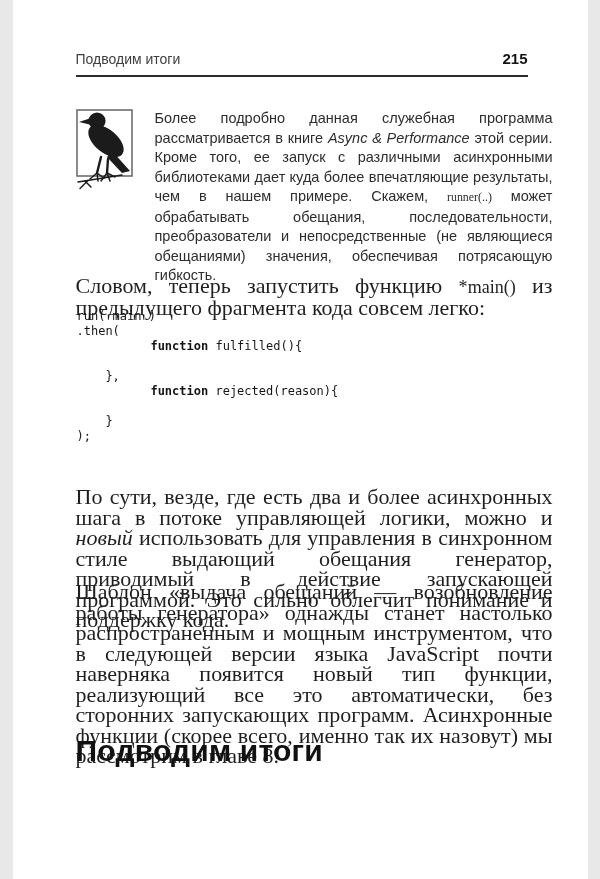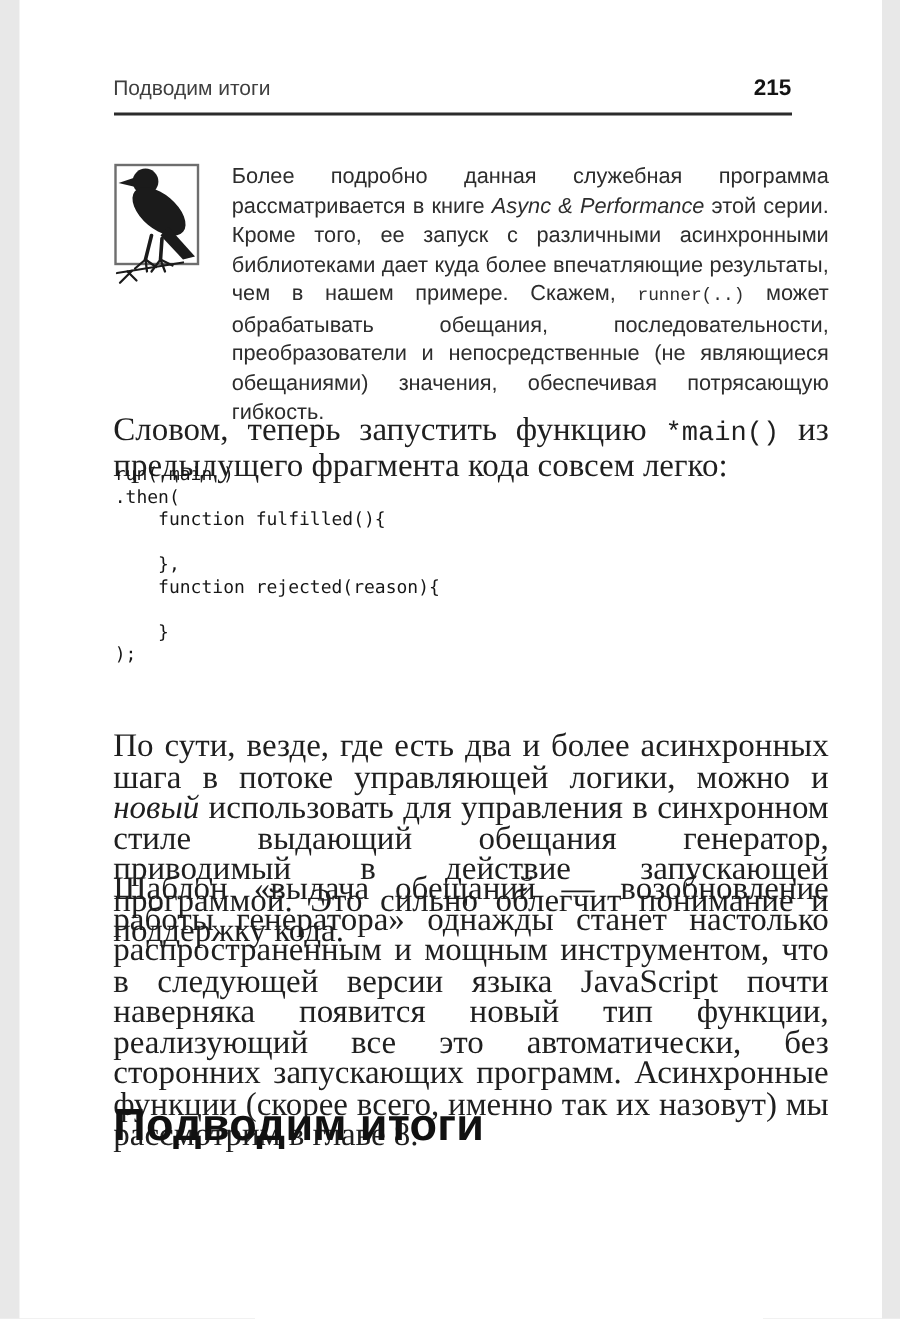--- a/index.html
+++ b/index.html
@@ -102,7 +102,7 @@
   .run-i { font-style: italic; }
   .run-b { font-weight: normal; }
   .run-m {
-    font-family: Liberation Mono, monospace;
+    font-family: Liberation Serif, serif;
     font-size: 0.82em;
     font-style: normal;
   }

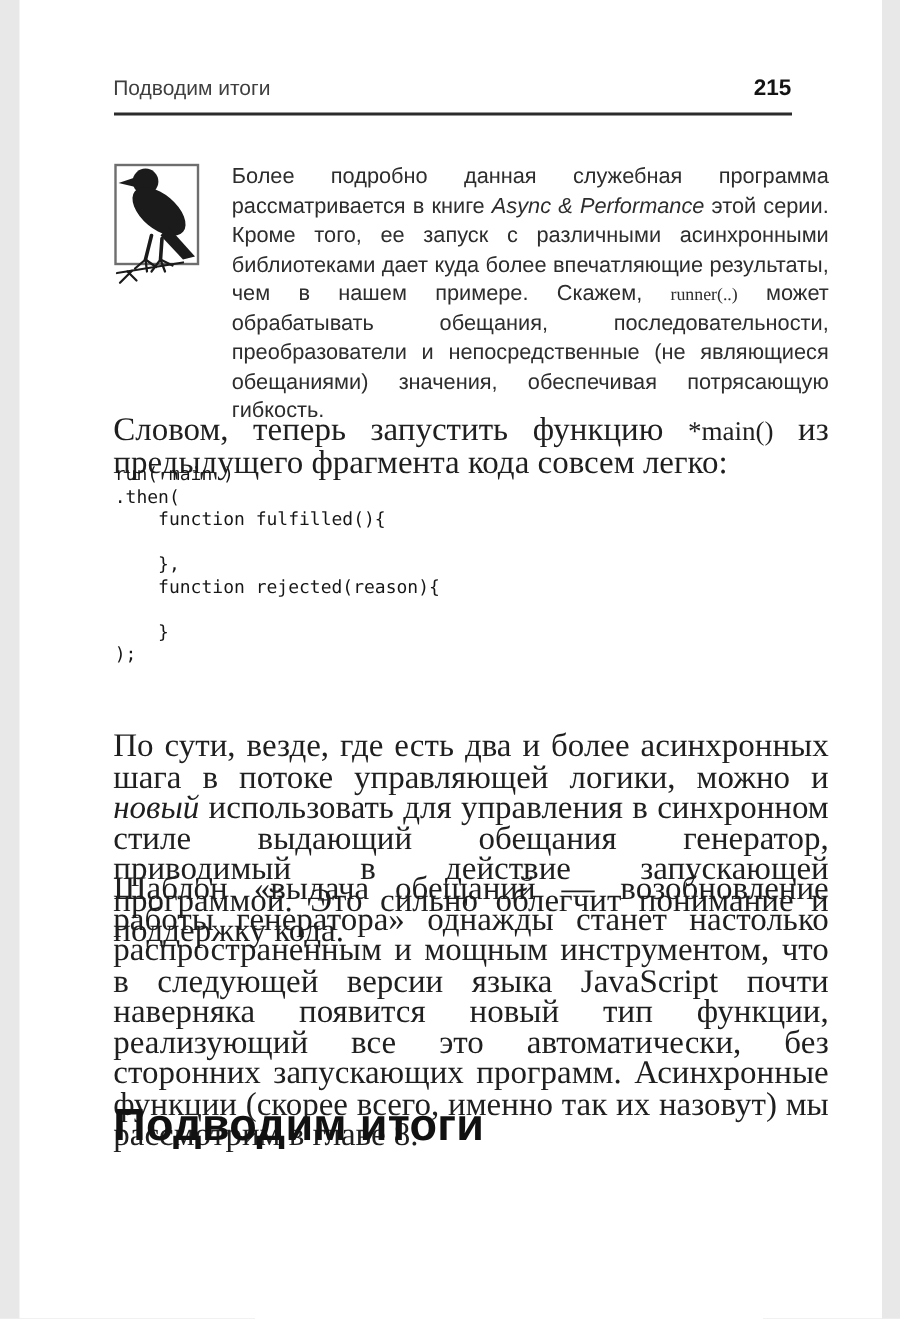--- a/index.html
+++ b/index.html
@@ -100,7 +100,7 @@
 
   
   .run-i { font-style: italic; }
-  .run-b { font-weight: normal; }
+  .run-b { font-weight: bold; margin-left: 45px; }
   .run-m {
     font-family: Liberation Serif, serif;
     font-size: 0.82em;

